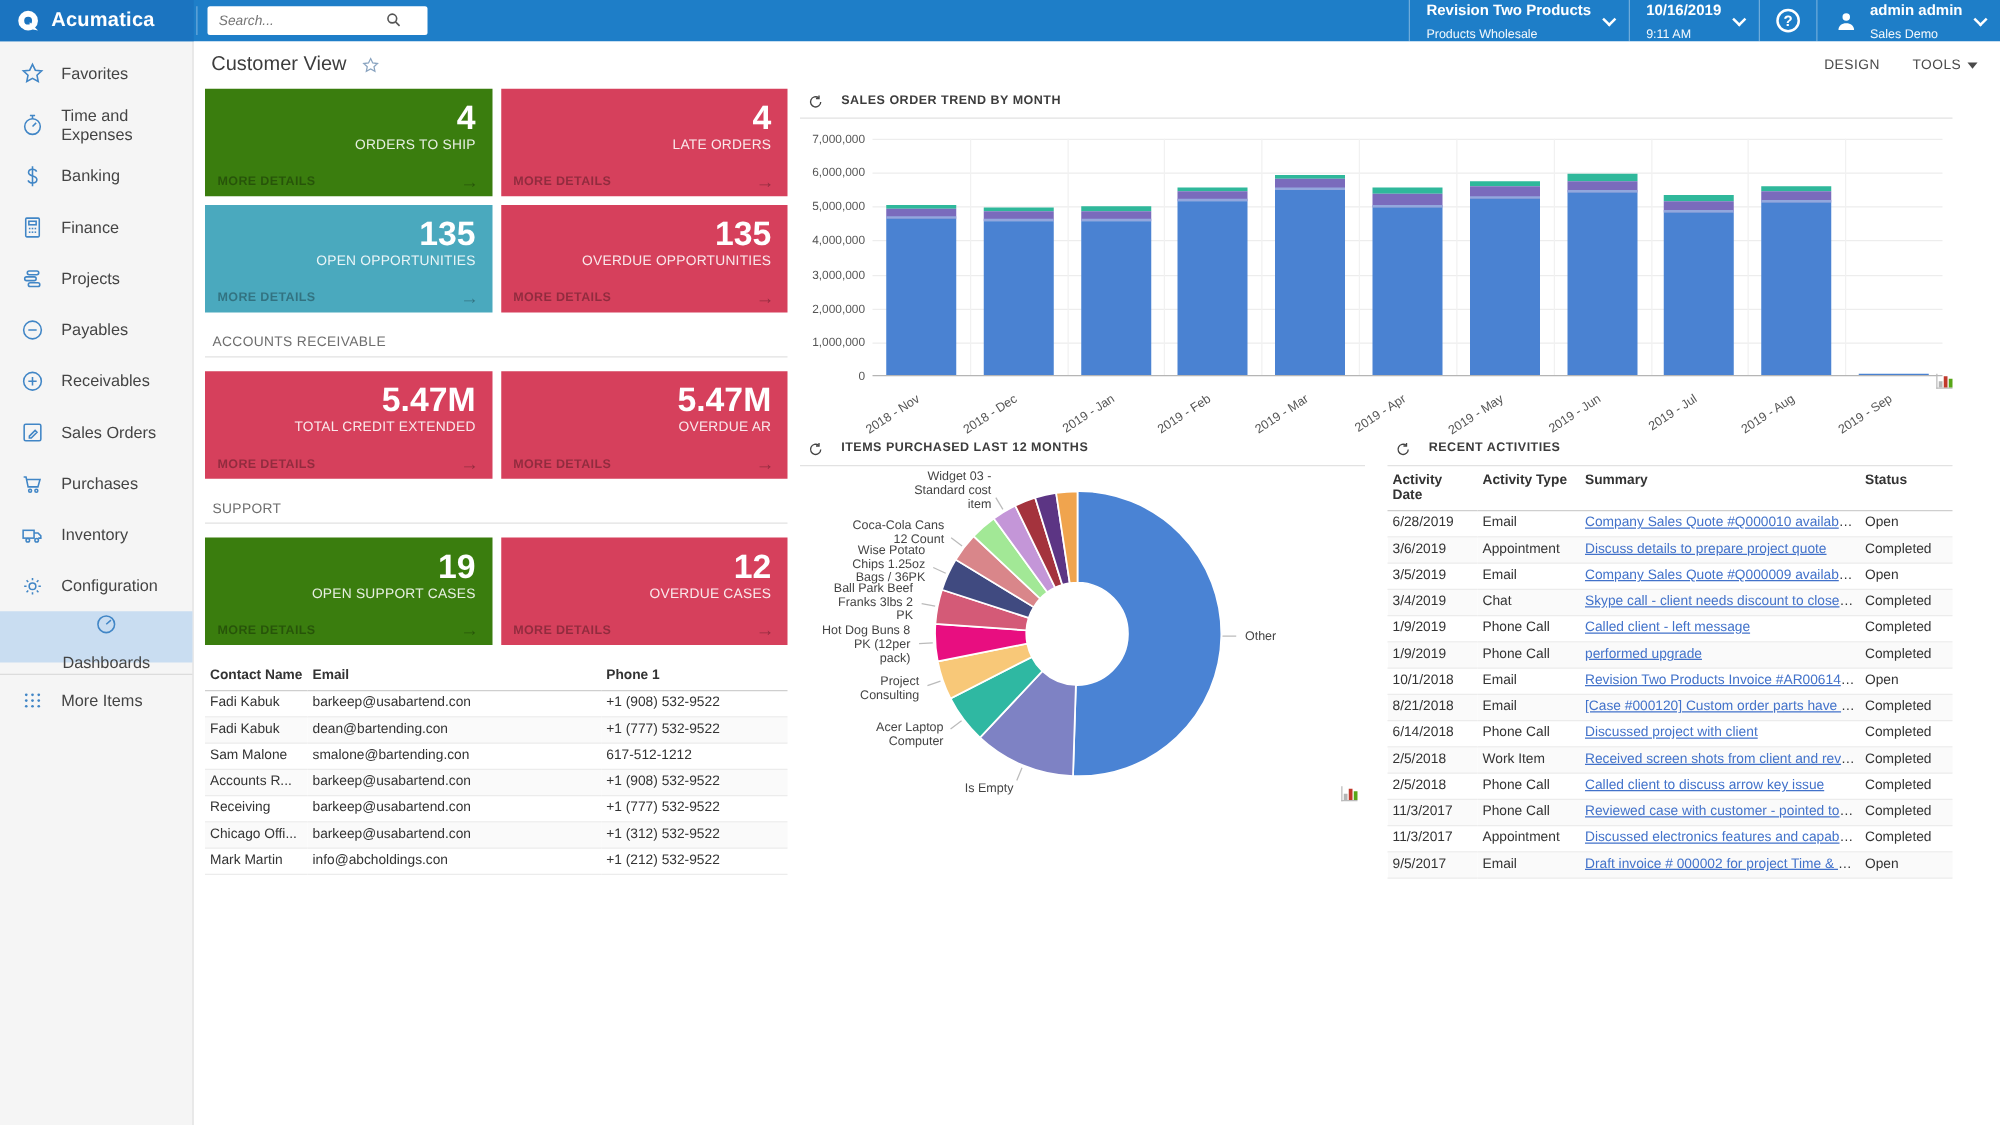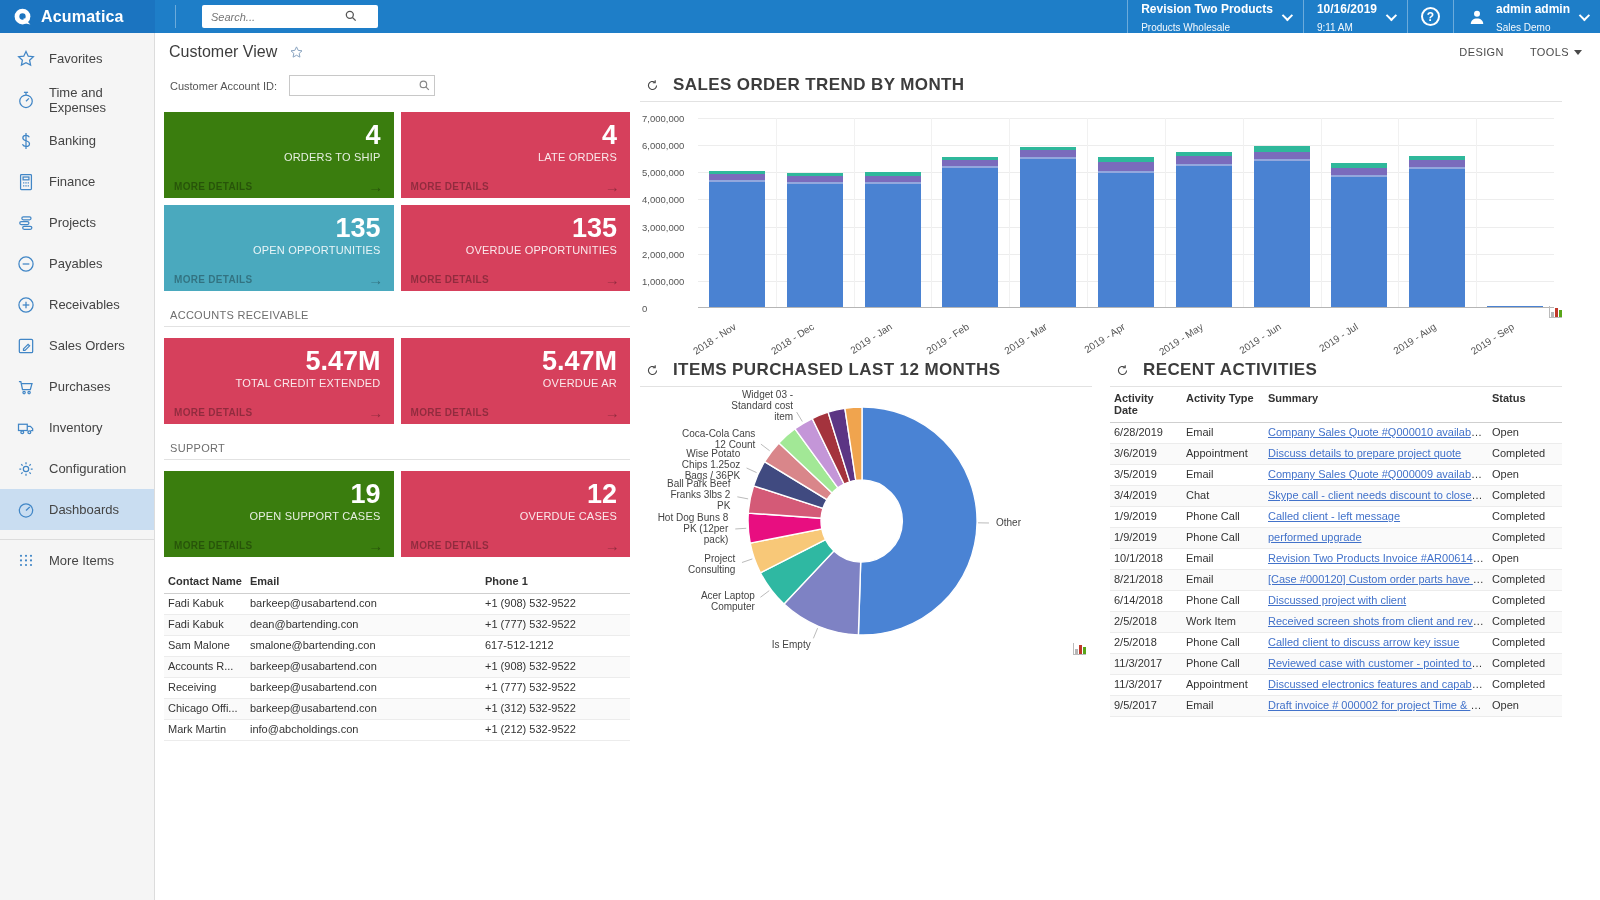--- a/index.html
+++ b/index.html
@@ -12,7 +12,7 @@
   .logo-area { width:155px; background:#1b74c0; display:flex; align-items:center;
     gap:8px; padding-left:12px; flex:none; }
   .brand { color:#fff; font-size:16px; font-weight:bold; letter-spacing:.2px; }
-  .search-wrap { position:relative; align-self:center; margin-left:20px; border-left:1px solid rgba(255,255,255,.35); padding-left:26px; }
+  .search-wrap { position:relative; align-self:center; margin-left:2px; border-left:1px solid rgba(255,255,255,.35); padding-left:8px; }
   .search-input { width:176px; height:23px; border:none; border-radius:2px;
     padding:0 26px 0 9px; font-size:11px; font-style:italic; color:#666; outline:none; }
   .search-mag { position:absolute; right:20px; top:4px; }

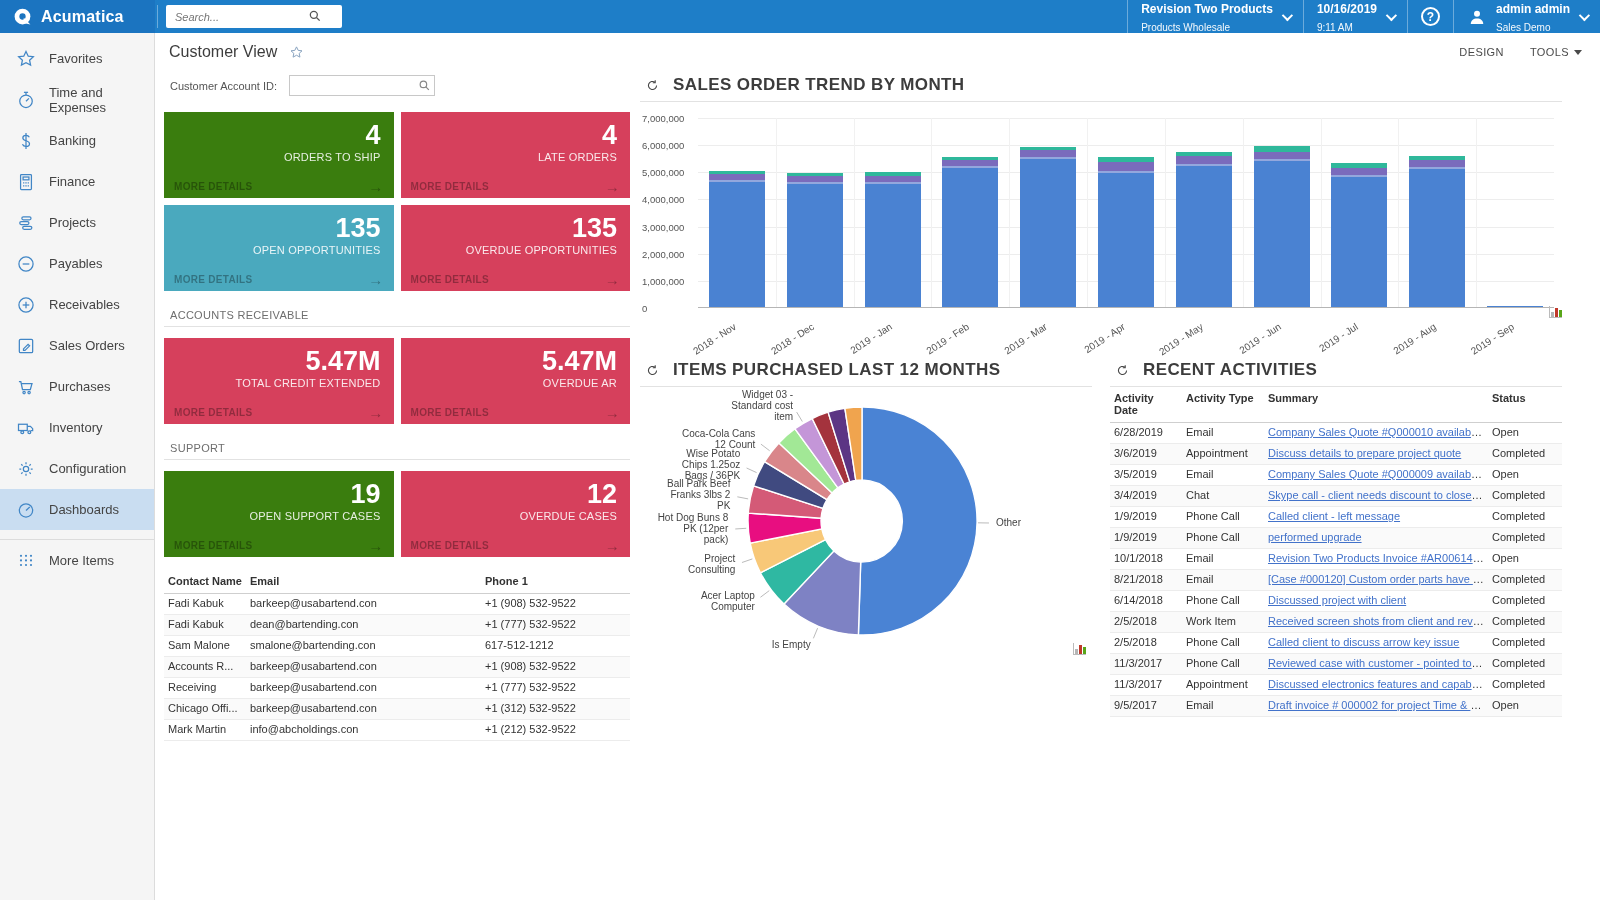--- a/index.html
+++ b/index.html
@@ -322,18 +322,6 @@
   </div>
 
   <div class="left-col">
-    <div class="account-row">
-      <span class="account-label">Customer Account ID:</span>
-      <span class="lookup-wrap">
-        <input class="lookup-input" value="" style="">
-        <span class="lookup-mag">
-          <svg width="13" height="13" viewBox="0 0 24 24" fill="none" stroke="#888" stroke-width="2.2">
-              <circle cx="10" cy="10" r="6"></circle>
-              <line x1="14.5" y1="14.5" x2="20" y2="20"></line>
-            </svg>
-        </span>
-      </span>
-    </div>
     <div>
         <div class="tiles">
           <div class="tile" style="background: rgb(58, 125, 14);">

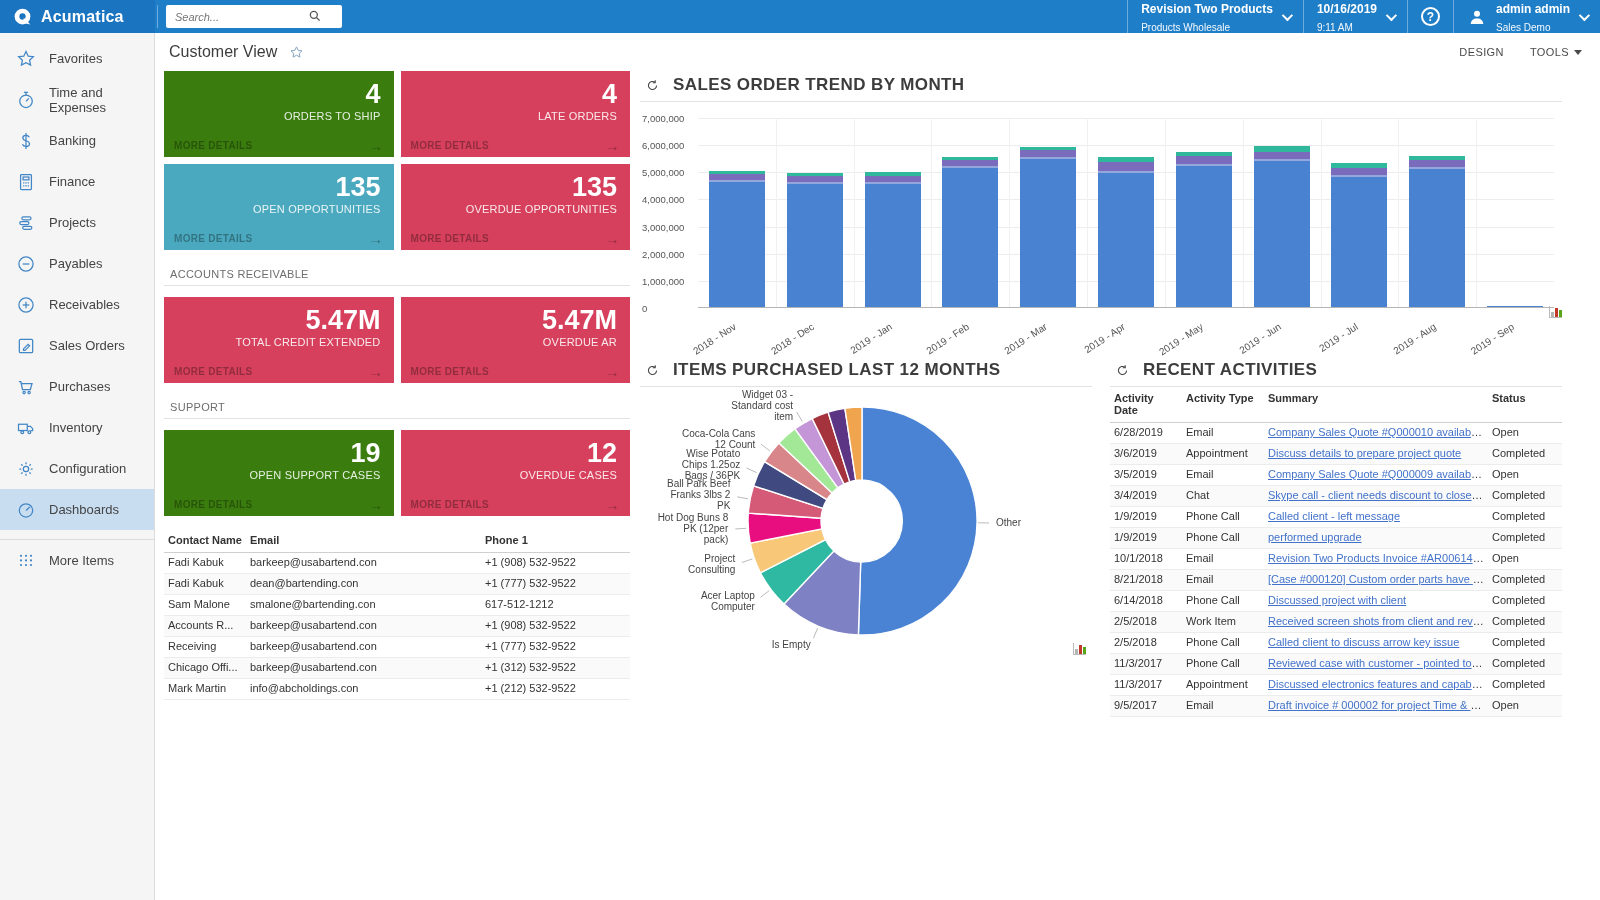--- a/index.html
+++ b/index.html
@@ -67,7 +67,7 @@
     font-size:10px; font-weight:bold; color:rgba(0,0,0,.32); letter-spacing:.3px; }
   .tile-arrow { font-size:15px; line-height:10px; }
 
-  .widget-head { display:flex; align-items:center; gap:14px; font-size:17px; font-weight:bold;
+  .widget-head { display:flex; gap:14px; font-size:10px; font-weight:bold;
     color:#3c3c3c; letter-spacing:.4px; padding:4px 0 6px 6px; border-bottom:1px solid #e2e2e2; }
   .refresh-ico { display:flex; cursor:pointer; }
 

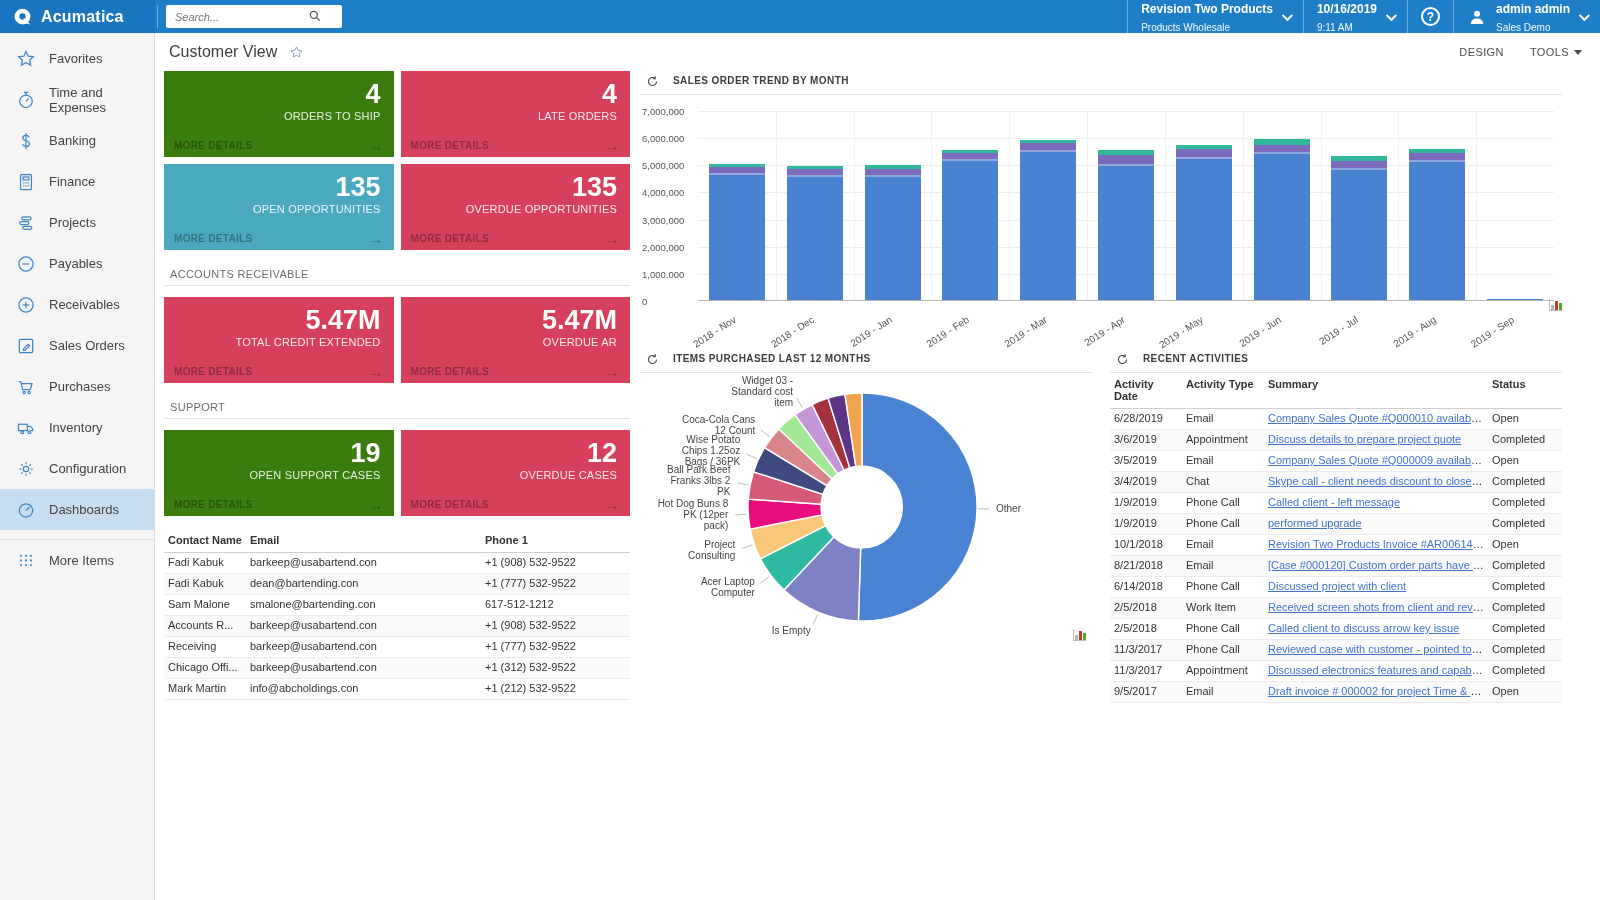--- a/index.html
+++ b/index.html
@@ -85,7 +85,7 @@
     border-bottom:1px solid #b5b5b5; }
   .bc-grid { position:absolute; left:0; right:0; height:1px; background:#ededed; }
   .bc-vgrid { position:absolute; top:0; bottom:0; width:1px; background:#f1f1f1; }
-  .bc-ylab { position:absolute; width:50px; font-size:9.5px; color:#555; }
+  .bc-ylab { position:absolute; width:50px; text-align:right; font-size:9.5px; color:#555; }
   .bc-bars { position:absolute; left:0; right:0; top:0; bottom:0; display:flex; align-items:flex-end; }
   .bc-slot { flex:1; display:flex; justify-content:center; align-items:flex-end; height:100%; }
   .bc-bar { width:72%; display:flex; flex-direction:column-reverse; }

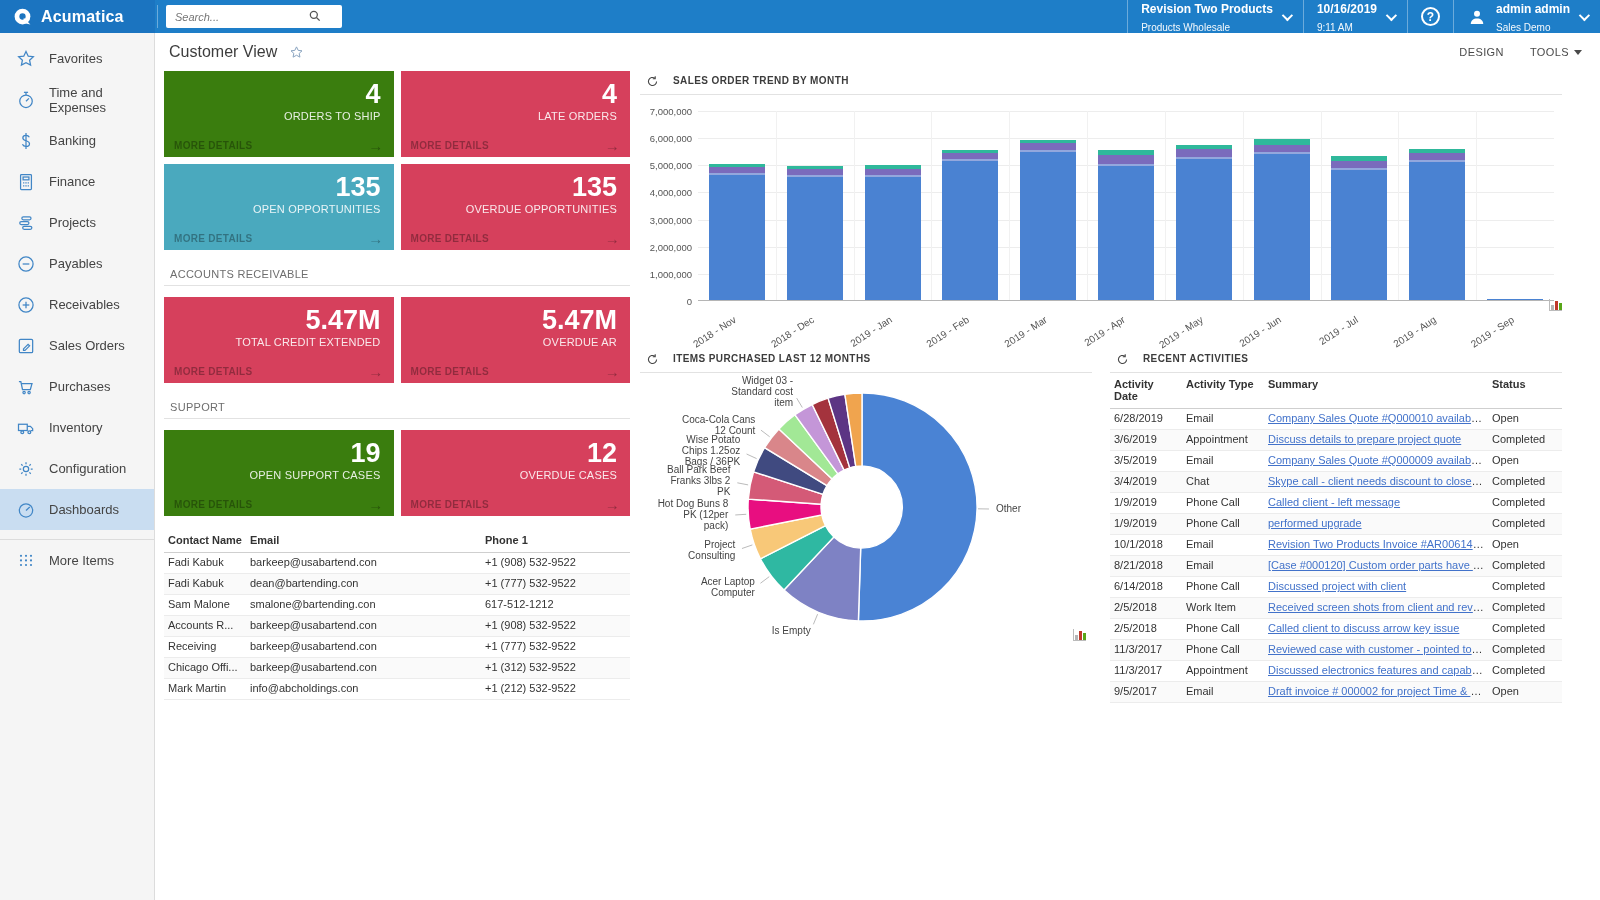--- a/index.html
+++ b/index.html
@@ -32,7 +32,7 @@
     background:#f5f5f5; border-right:1px solid #dcdcdc; padding-top:5px; }
   .side-item { height:41px; display:flex; align-items:center; gap:13px;
     padding-left:16px; font-size:13px; color:#444; cursor:pointer; }
-  .side-item.selected { background:#c9ddf1; }
+  .side-item.selected { background:#c9ddf1;flex-direction:column; }
   .side-item.separated { margin-top:9px; border-top:1px solid #dcdcdc; padding-top:0; }
   .side-icon { width:20px; height:20px; flex:none; display:flex; align-items:center; justify-content:center; }
 

